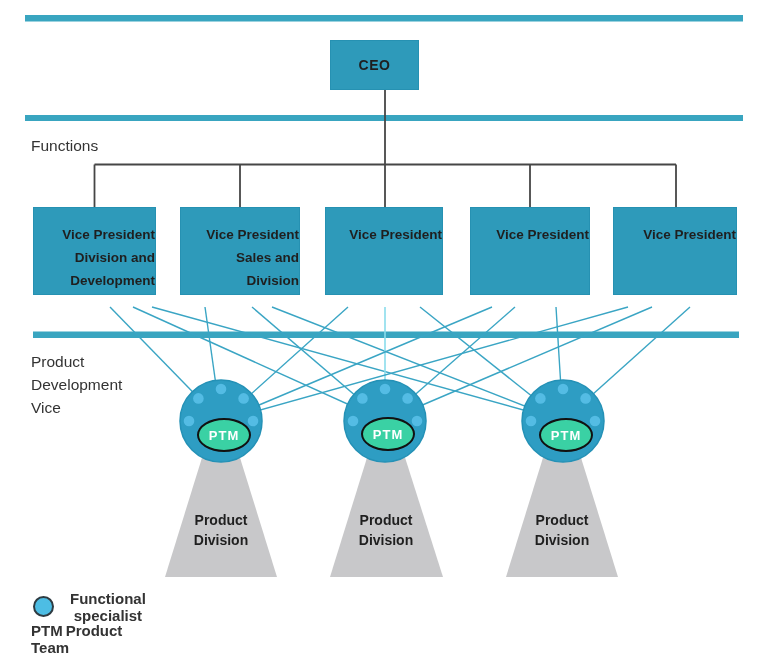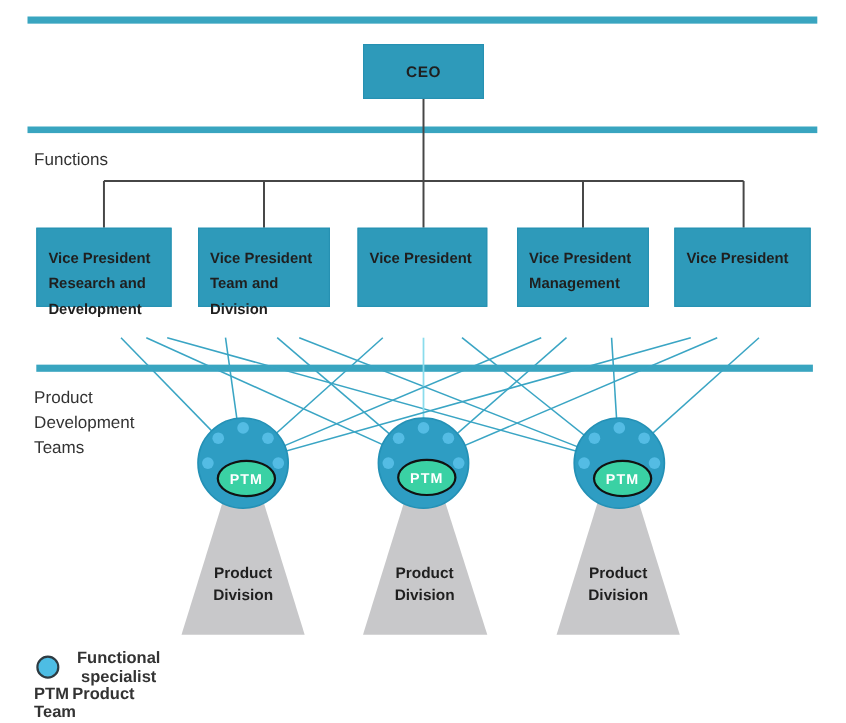--- a/index.html
+++ b/index.html
@@ -23,7 +23,7 @@
 
   
   .ceo-box{
-    position:absolute;left:330px;top:40px;width:110px;height:50px;
+    position:absolute;left:330px;top:40px;width:89px;height:50px;
     background:var(--box_teal);border:1px solid var(--box_rim);box-sizing:border-box;
     display:flex;align-items:center;justify-content:center;
     font-size:14px;font-weight:bold;color:var(--text_dark);letter-spacing:.5px;

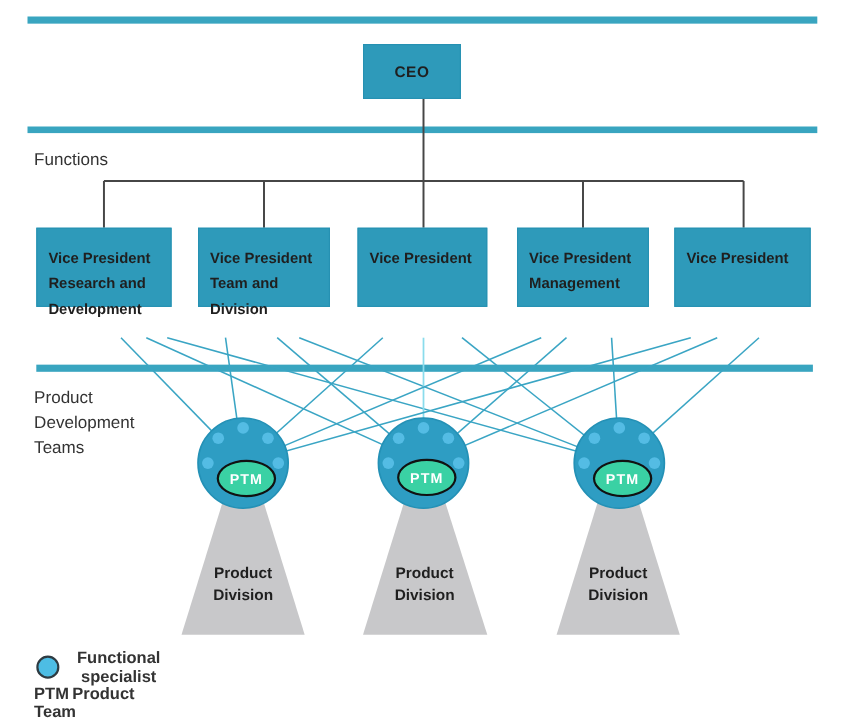--- a/index.html
+++ b/index.html
@@ -29,10 +29,10 @@
     font-size:14px;font-weight:bold;color:var(--text_dark);letter-spacing:.5px;
   }
   .vp-box{
-    position:absolute;top:207px;height:72px;
+    position:absolute;top:207px;height:88px;
     background:var(--box_teal);border:1px solid var(--box_rim);box-sizing:border-box;
     padding:15px 0 0 10px;
-    font-size:13.5px;font-weight:bold;line-height:23px;color:var(--text_dark);
+    font-size:13.5px;font-weight:bold;line-height:23px;color:var(--text_dark);text-align:right;
   }
   .vp-box span{display:block;white-space:nowrap;}
   .section-label{

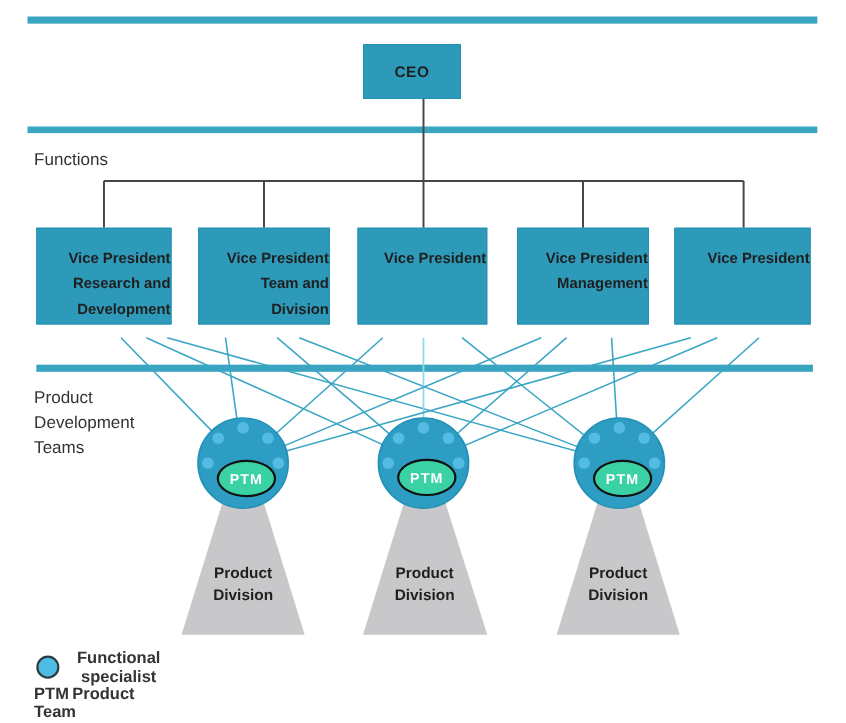--- a/index.html
+++ b/index.html
@@ -148,7 +148,7 @@
 
   <div class="vp-box" style="left:33px;width:123px;">
     <span>Vice President</span>
-    <span>Research and</span>
+    <span>Division and</span>
     <span>Development</span>
   </div>
   <div class="vp-box" style="left:180px;width:120px;">

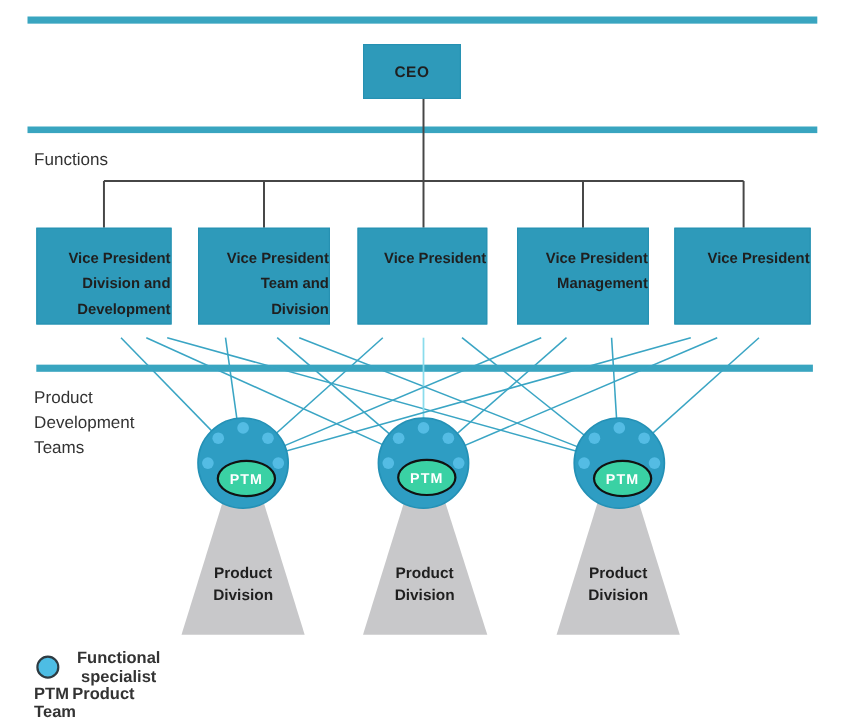--- a/index.html
+++ b/index.html
@@ -153,7 +153,7 @@
   </div>
   <div class="vp-box" style="left:180px;width:120px;">
     <span>Vice President</span>
-    <span>Team and</span>
+    <span>Sales and</span>
     <span>Division</span>
   </div>
   <div class="vp-box" style="left:325px;width:118px;">

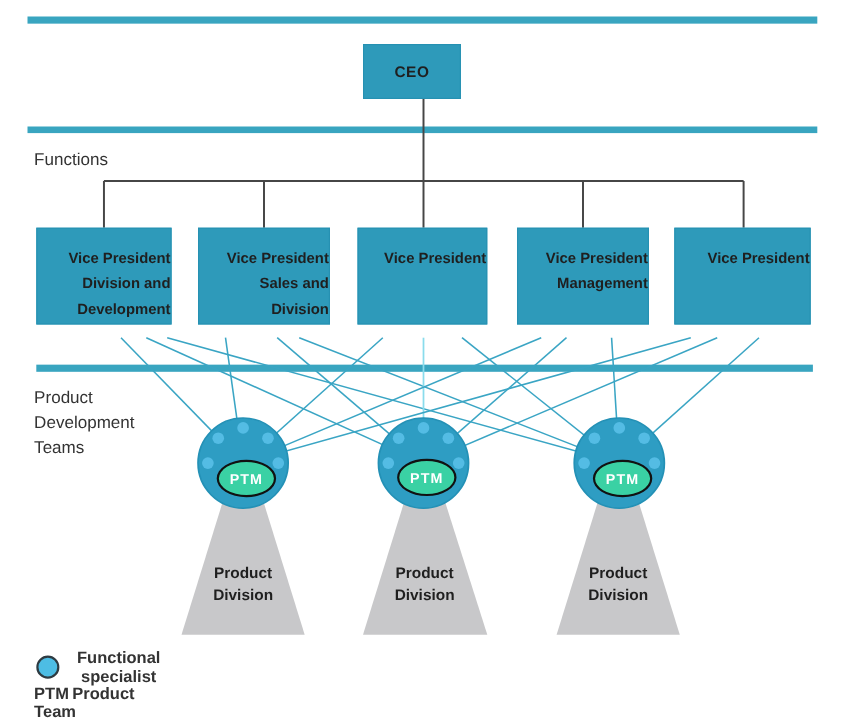--- a/index.html
+++ b/index.html
@@ -161,7 +161,6 @@
   </div>
   <div class="vp-box" style="left:470px;width:120px;">
     <span>Vice President</span>
-    <span>Management</span>
   </div>
   <div class="vp-box" style="left:613px;width:124px;">
     <span>Vice President</span>

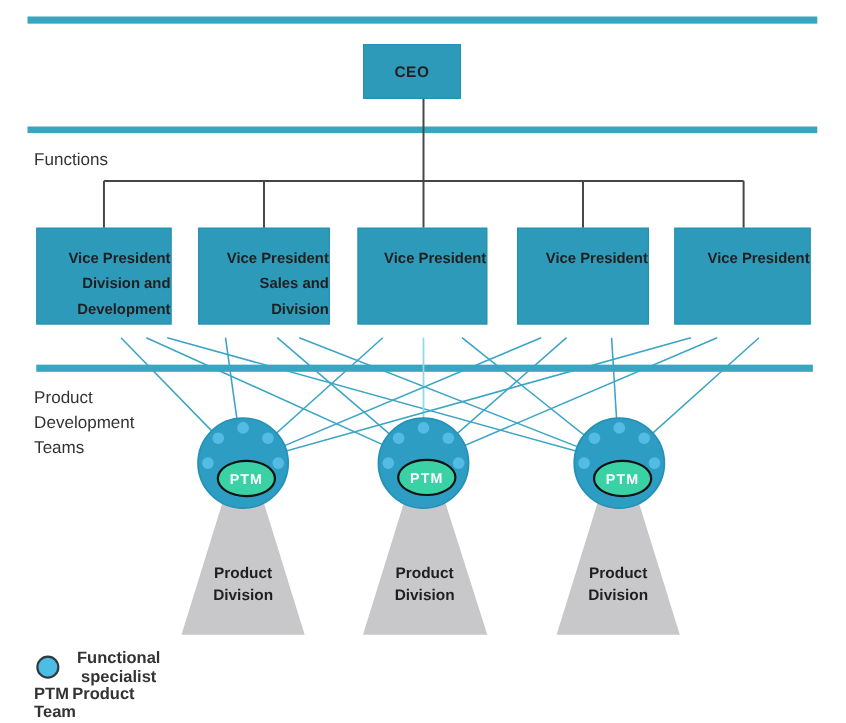--- a/index.html
+++ b/index.html
@@ -169,7 +169,7 @@
   <div class="section-label" style="top:350px;">
     <span>Product</span>
     <span>Development</span>
-    <span>Teams</span>
+    <span>Vice</span>
   </div>
 
   <div class="ptm-badge" style="left:197px;top:418px;">PTM</div>

